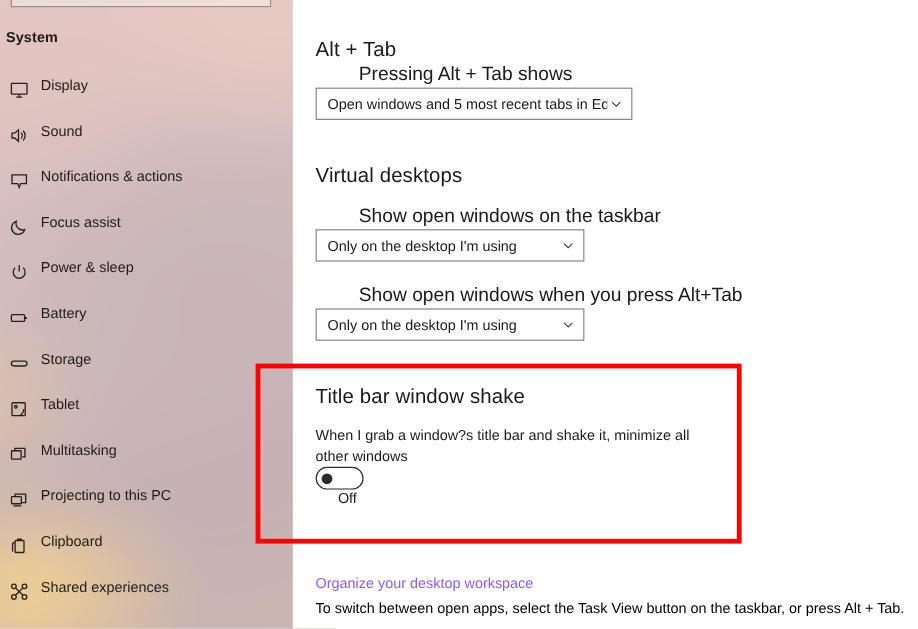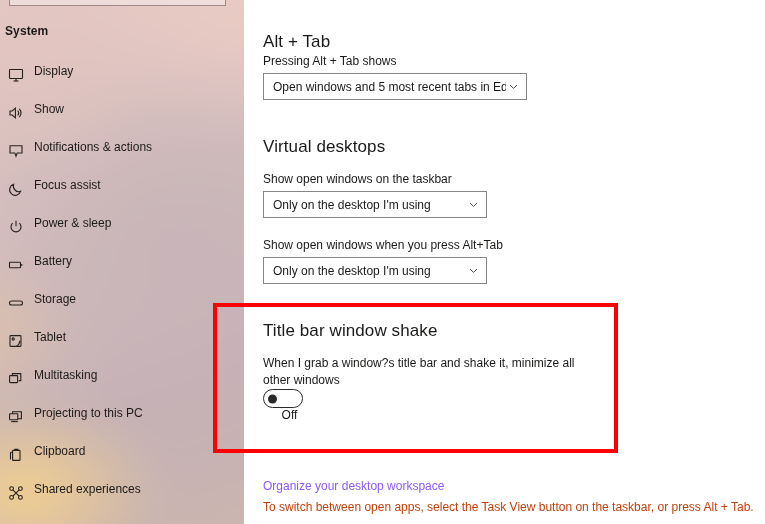--- a/index.html
+++ b/index.html
@@ -129,9 +129,10 @@
   }
   .field-label {
     position: absolute;
-    font-size: 12px;
+    font-size: 16px;
     color: #1b1a19;
     white-space: nowrap;
+    margin-left: 36px;
   }
 
   .combo {

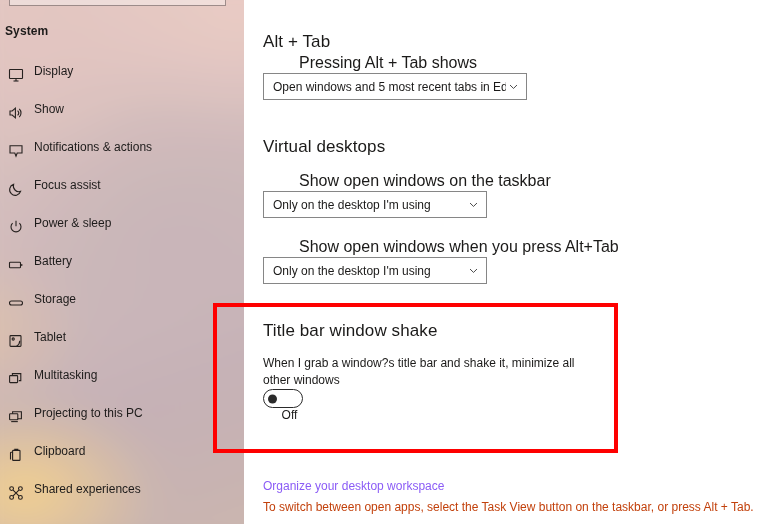--- a/index.html
+++ b/index.html
@@ -263,7 +263,7 @@
               <path d="M11.3 3.9a5.8 5.8 0 0 1 0 8.2"></path>
             </svg>
           </span>
-          <span class="nav-label">Show</span>
+          <span class="nav-label">Sound</span>
         </div>
 
         <div class="nav-item">

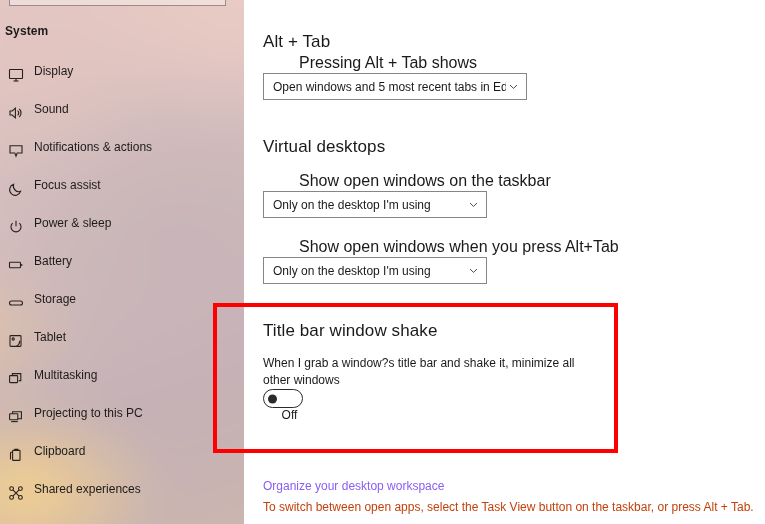--- a/index.html
+++ b/index.html
@@ -212,7 +212,7 @@
   .footer-sub {
     position: absolute;
     font-size: 12px;
-    color: #c2410c;
+    color: #000000;
     white-space: nowrap;
   }
 

